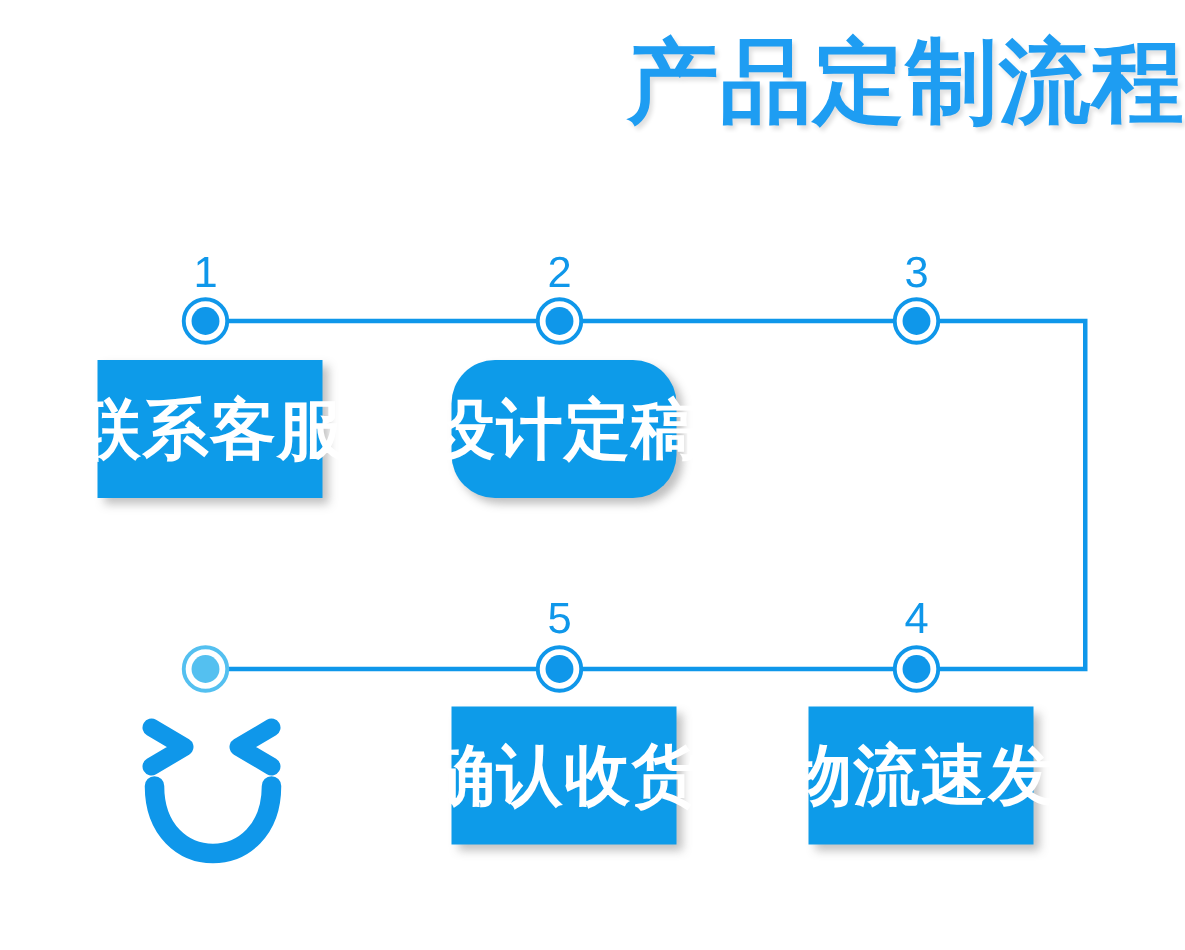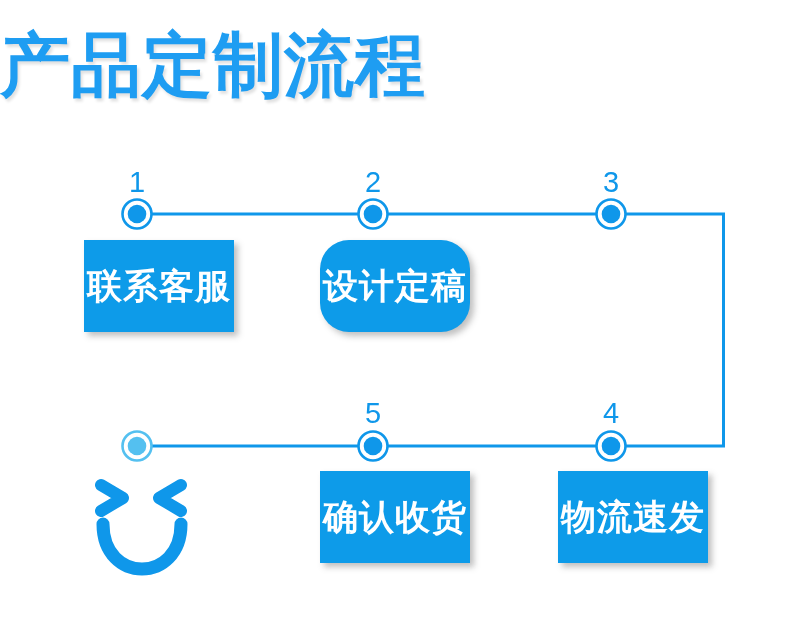--- a/index.html
+++ b/index.html
@@ -21,9 +21,9 @@
   .title{
     position:absolute;
     left:0;top:24px;width:100%;
-    text-align:left;
-    font-family:Liberation Sans, sans-serif;
-    font-size:70px;
+    text-align:right;
+    font-family:Liberation Mono, monospace;
+    font-size:61px;
     font-weight:700;
     line-height:1.18;
     color:var(--title);

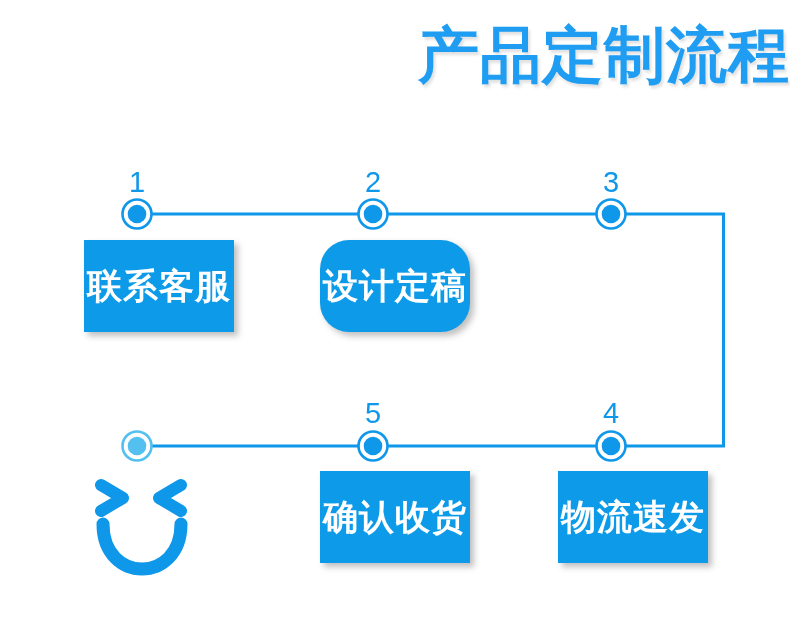--- a/index.html
+++ b/index.html
@@ -53,12 +53,11 @@
     background:var(--accent);
     color:var(--box-text);
     display:flex;align-items:center;justify-content:center;
-    font-size:35px;
+    font-size:44px;
     font-weight:700;
     letter-spacing:1px;
     white-space:nowrap;
     box-shadow:4px 4px 6px rgba(90,90,90,0.38);
-    margin-left:19px;
   }
   .b1{left:65px;top:240px;}
   .b2{left:301px;top:240px;border-radius:29px;}

